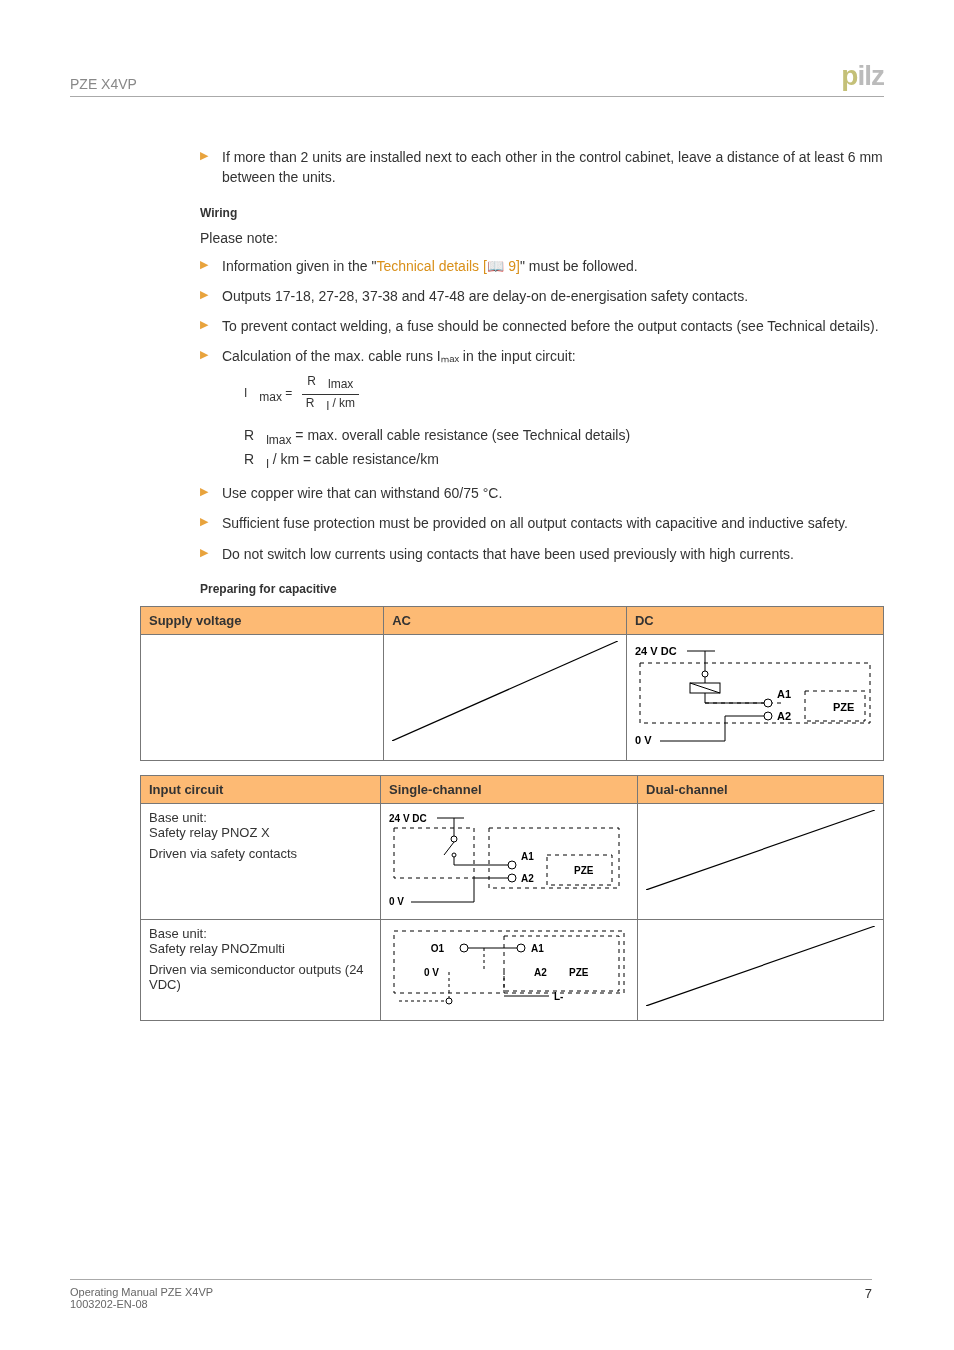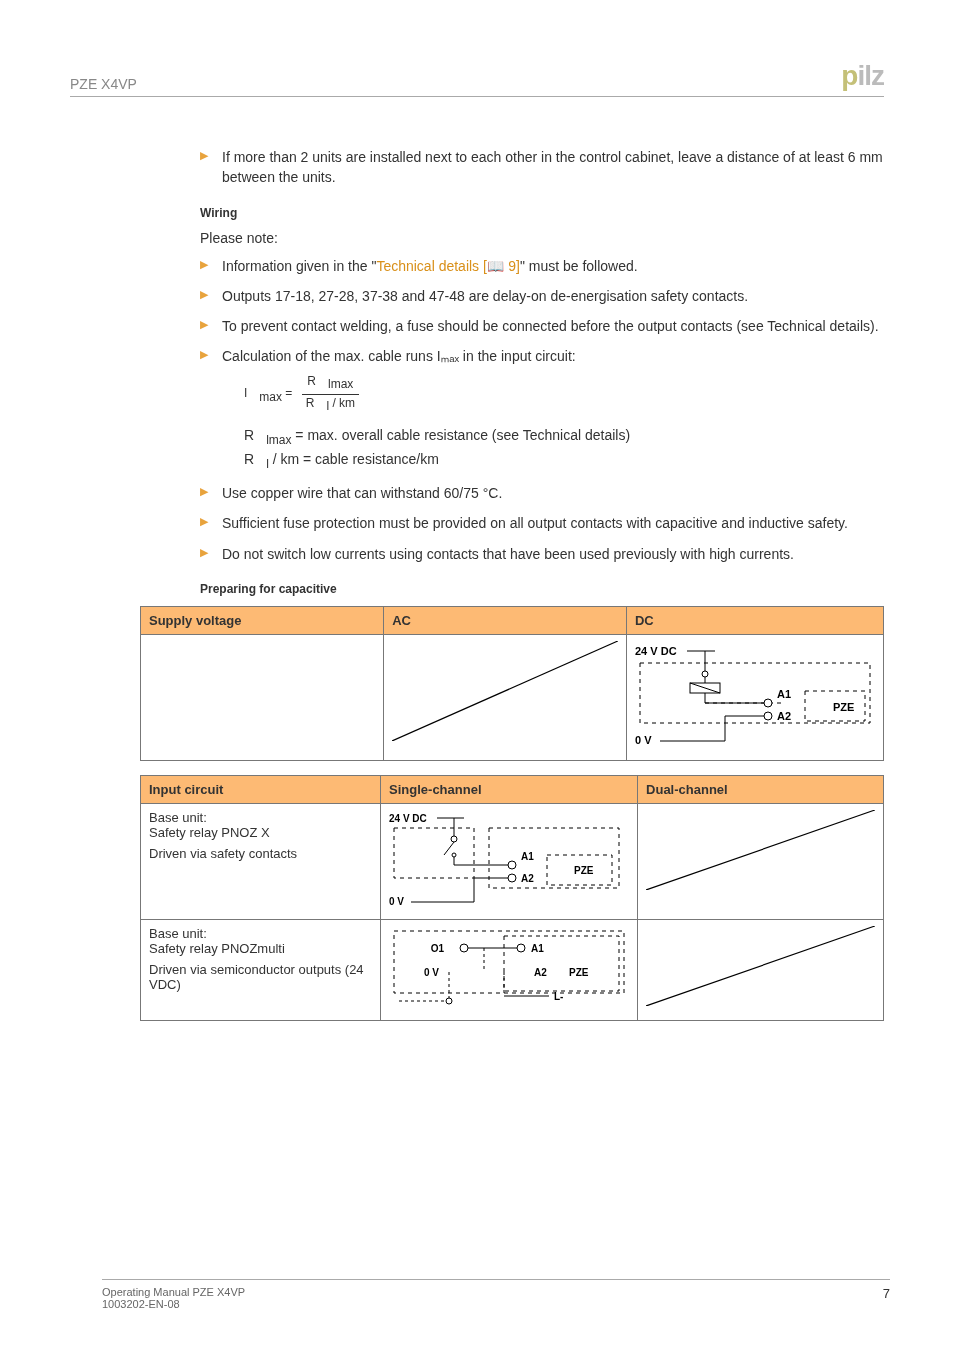--- a/index.html
+++ b/index.html
@@ -117,14 +117,13 @@
     position: absolute;
     bottom: 40px;
     left: 70px;
-    right: 64px;
+    right: 82px;
     border-top: 1px solid #aaa;
     padding-top: 6px;
     font-size: 11px;
     color: #666;
     display: flex;
     justify-content: space-between;
-    margin-left: 32px;
   }
 </style>
 </head>

